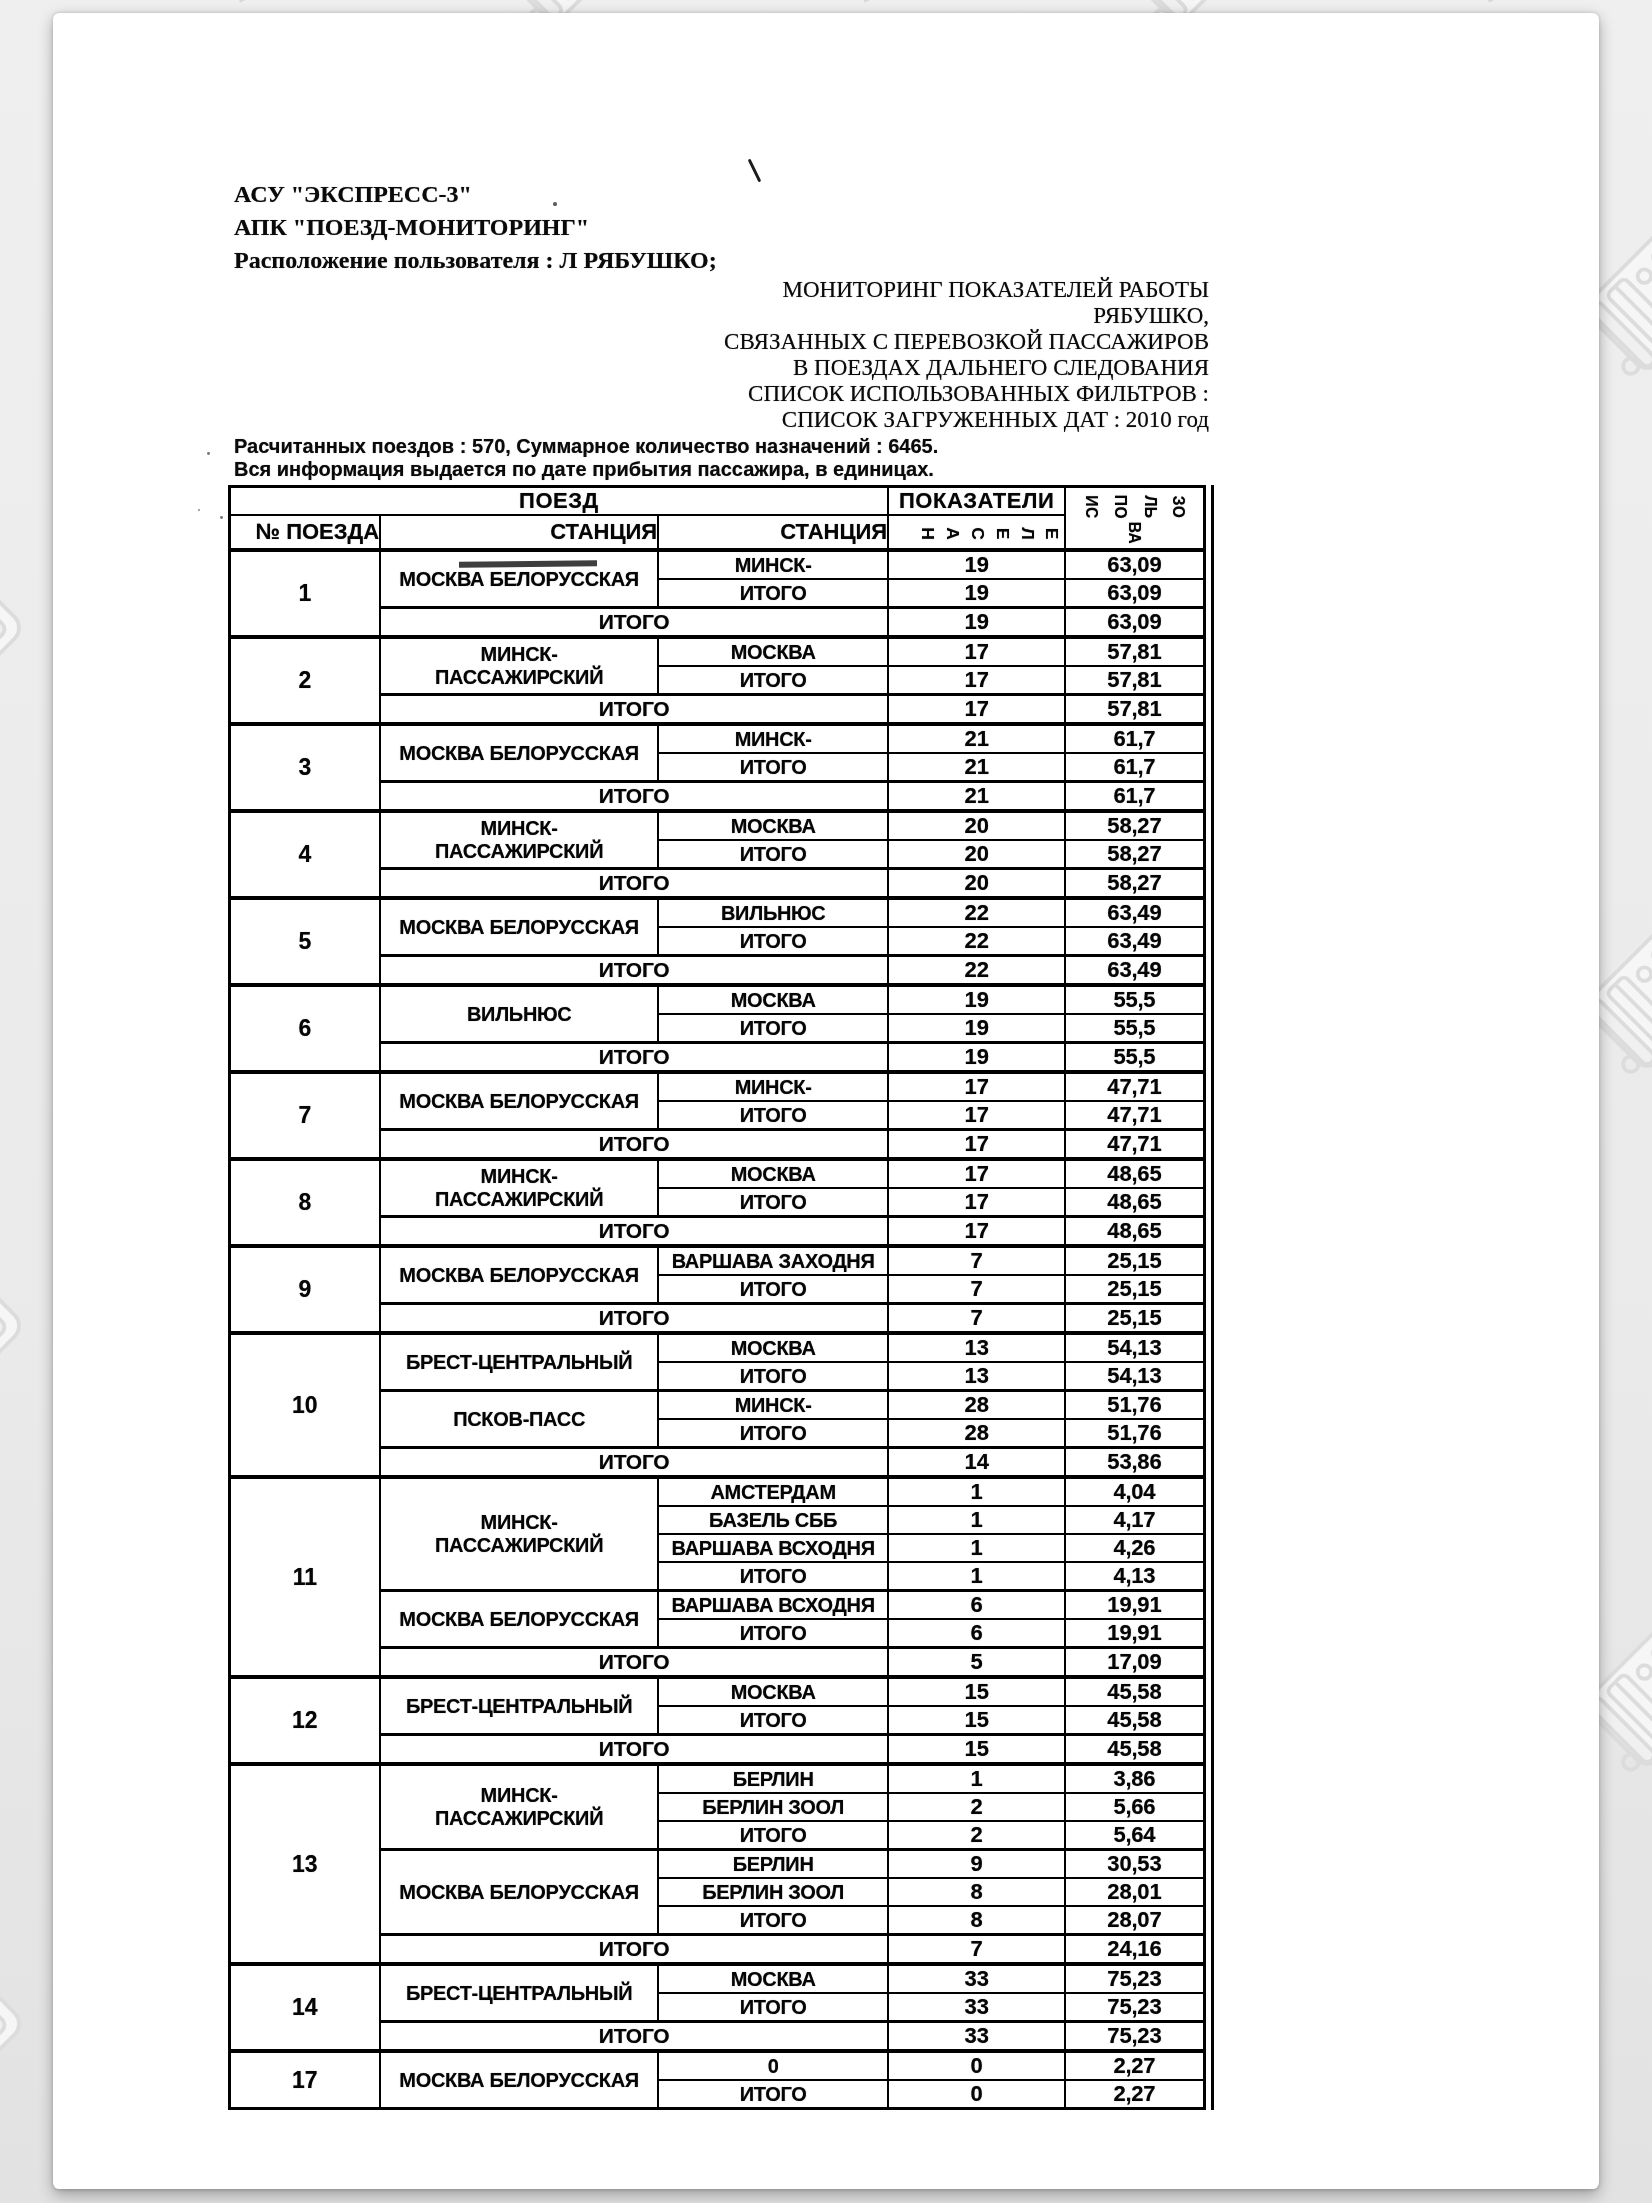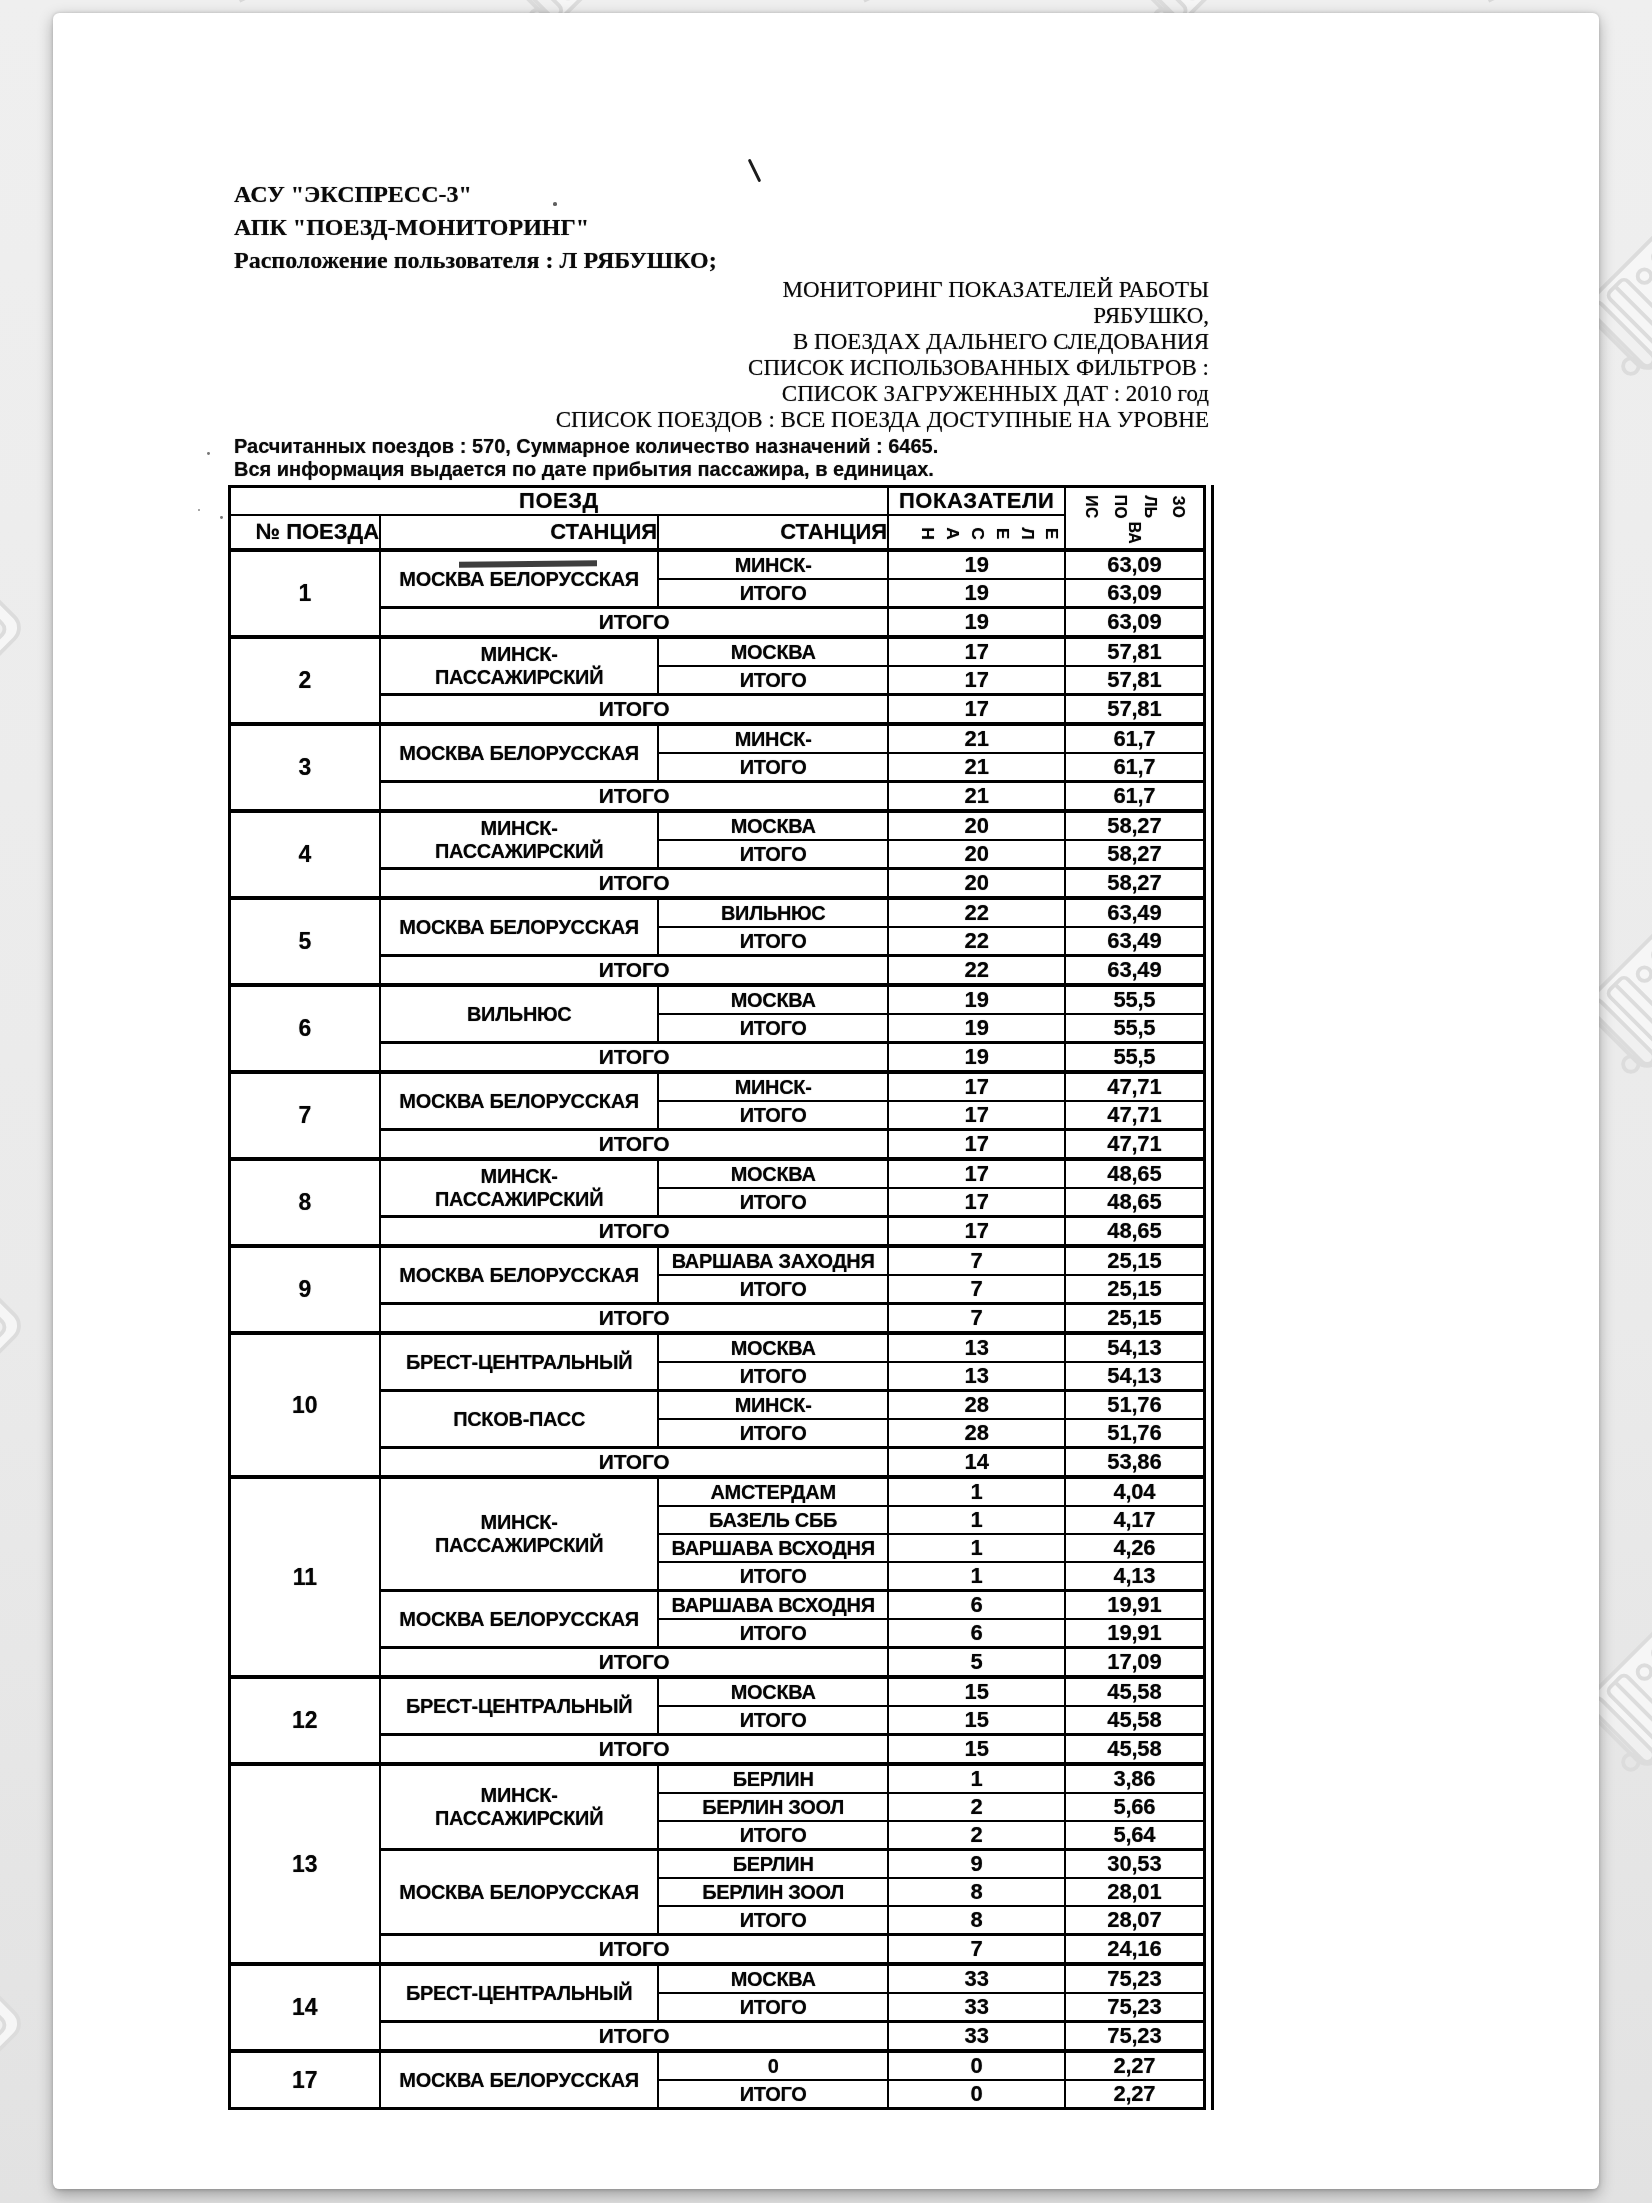--- a/index.html
+++ b/index.html
@@ -133,6 +133,7 @@
     <div class="hdr-center" id="hdr-center">
         <div>МОНИТОРИНГ ПОКАЗАТЕЛЕЙ РАБОТЫ</div>
         <div>РЯБУШКО,</div>
+        <div>СВЯЗАННЫХ С ПЕРЕВОЗКОЙ ПАССАЖИРОВ</div>
         <div>В ПОЕЗДАХ ДАЛЬНЕГО СЛЕДОВАНИЯ</div>
         <div>СПИСОК ИСПОЛЬЗОВАННЫХ ФИЛЬТРОВ :</div>
         <div>СПИСОК ЗАГРУЖЕННЫХ ДАТ : 2010 год</div>

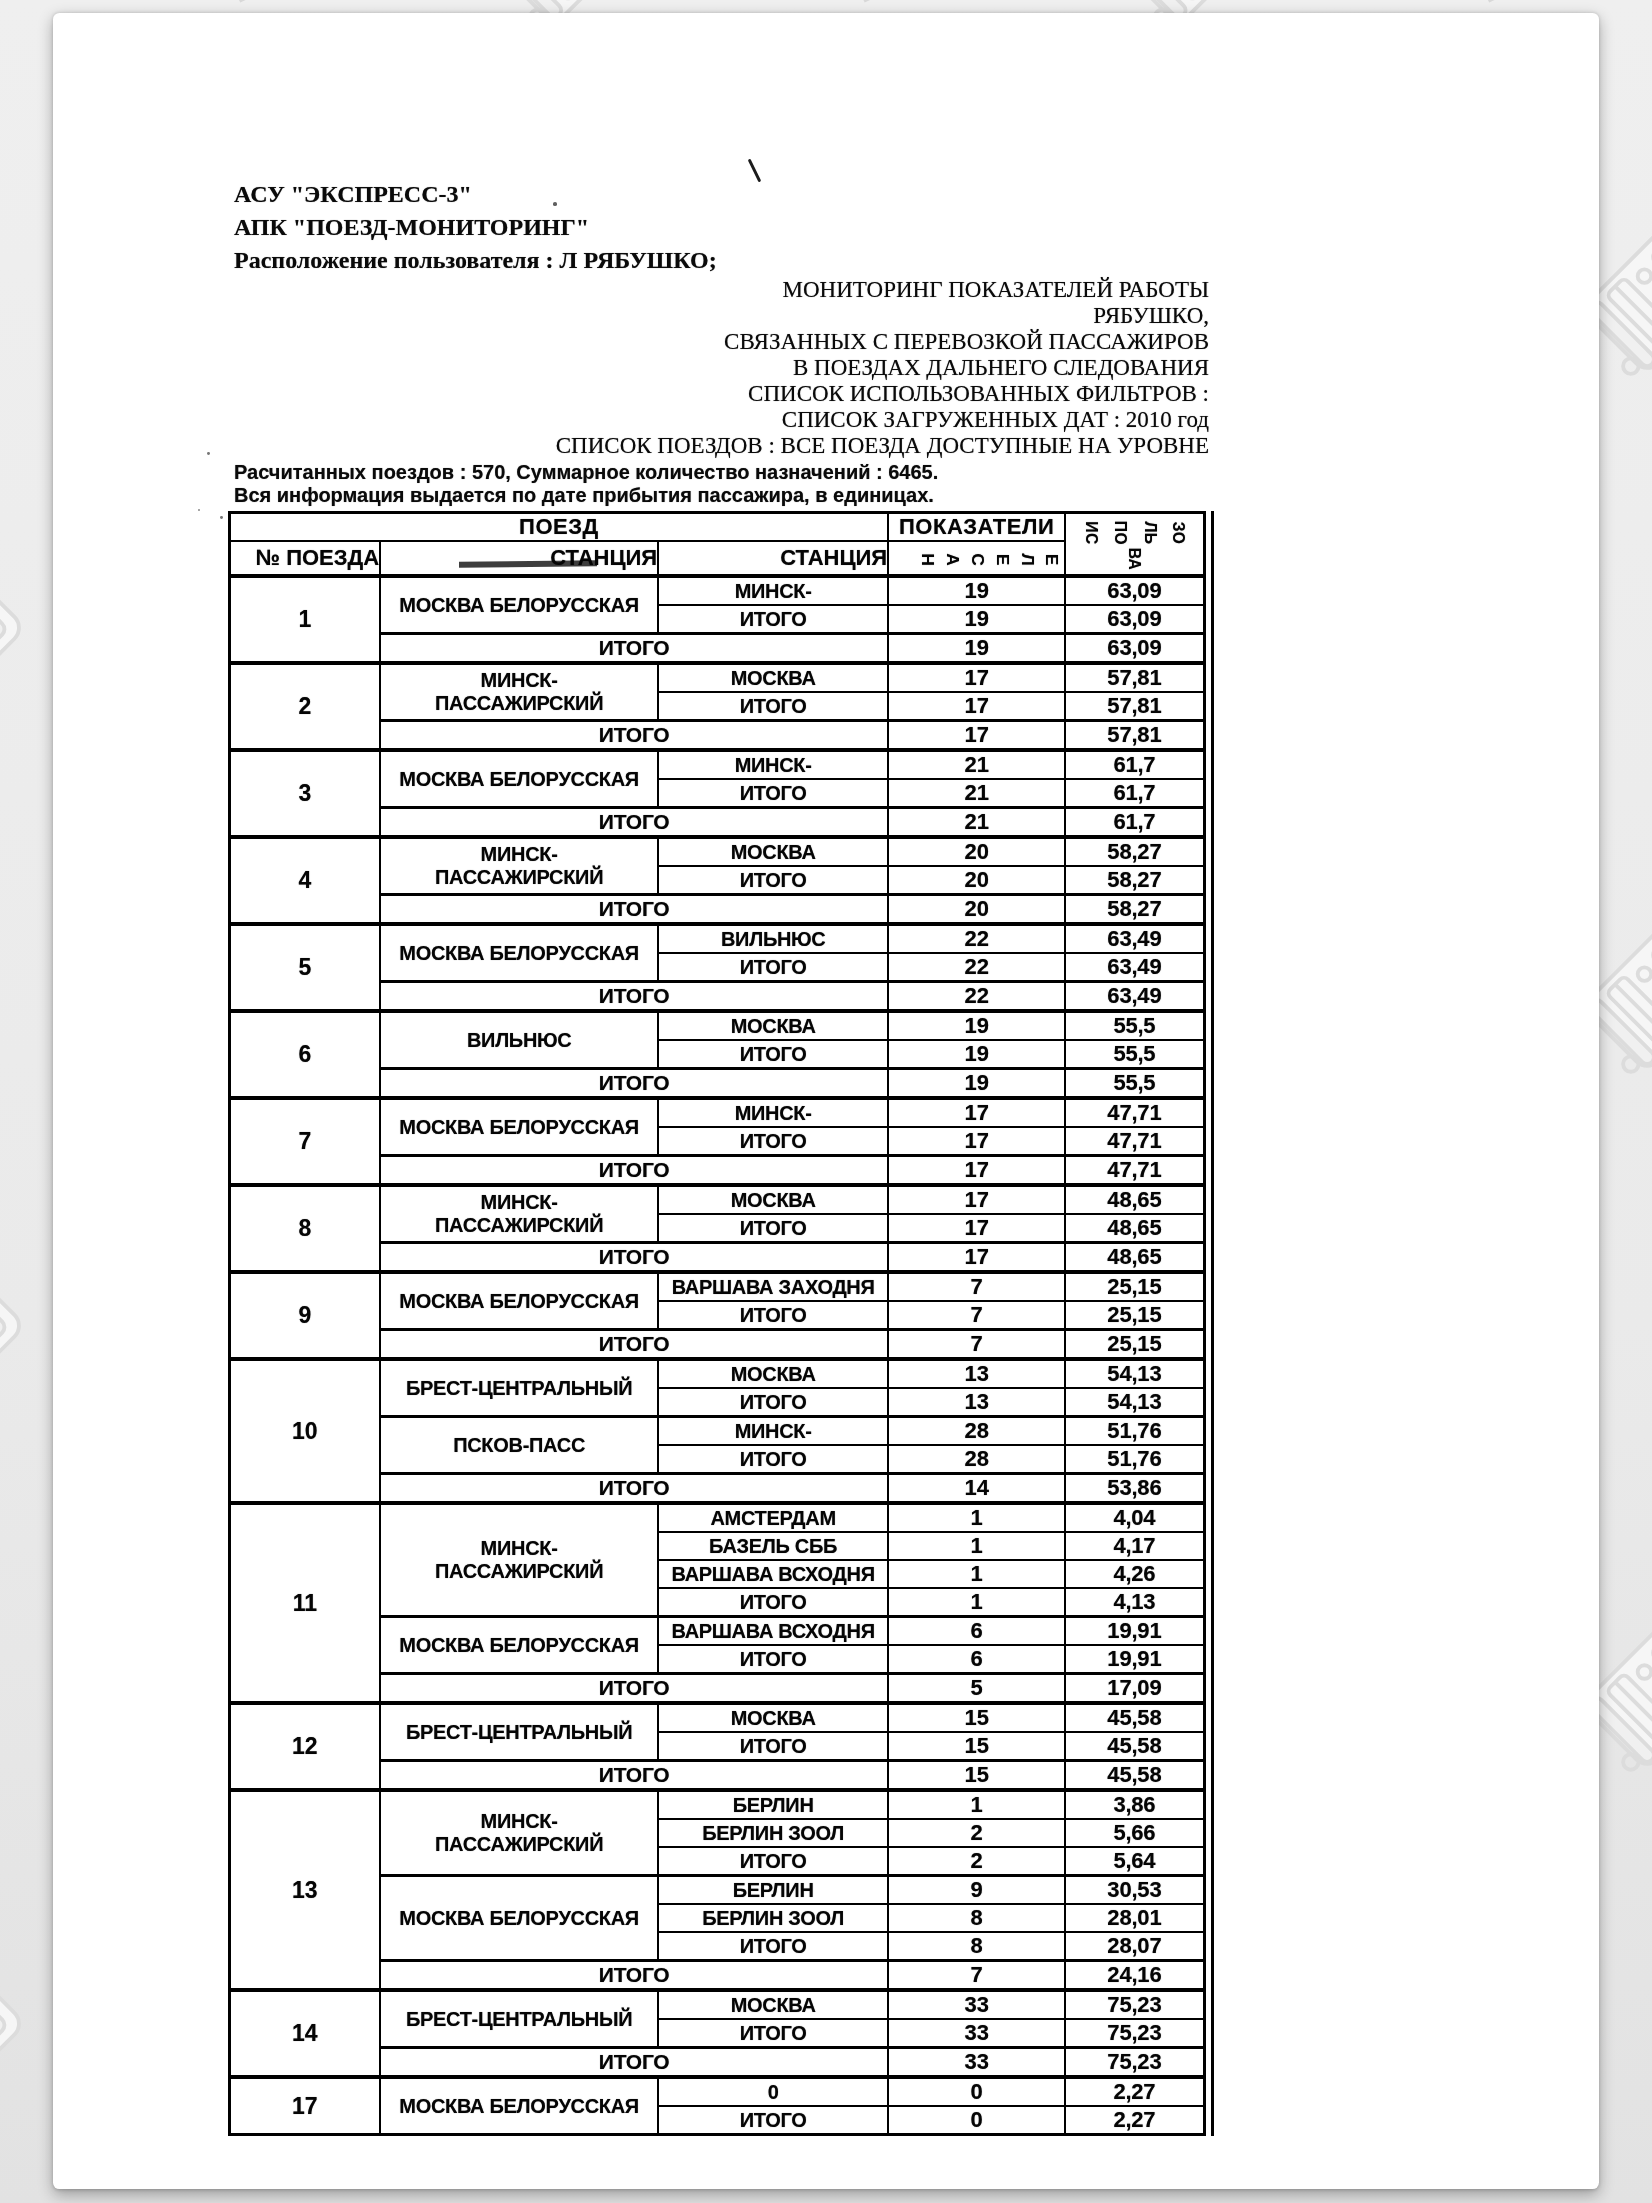--- a/index.html
+++ b/index.html
@@ -137,7 +137,6 @@
         <div>В ПОЕЗДАХ ДАЛЬНЕГО СЛЕДОВАНИЯ</div>
         <div>СПИСОК ИСПОЛЬЗОВАННЫХ ФИЛЬТРОВ :</div>
         <div>СПИСОК ЗАГРУЖЕННЫХ ДАТ : 2010 год</div>
-        <div>СПИСОК ПОЕЗДОВ : ВСЕ ПОЕЗДА ДОСТУПНЫЕ НА УРОВНЕ</div>
       </div>
     <div class="hdr-summary" id="hdr-summary">
         <div>Расчитанных поездов : 570, Суммарное количество назначений : 6465.</div>

